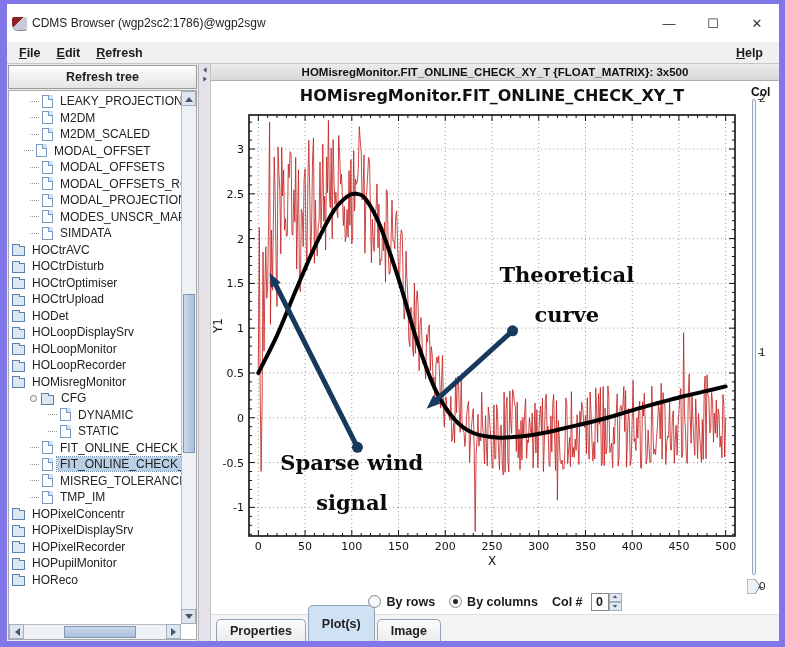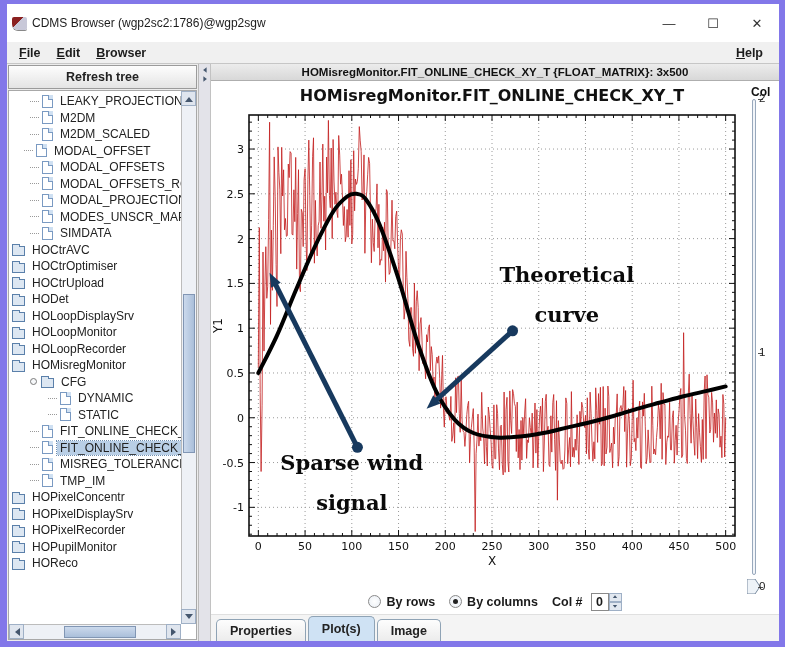--- a/index.html
+++ b/index.html
@@ -102,7 +102,7 @@
     <div id="menubar">
       <span class="menu-item">File</span>
       <span class="menu-item">Edit</span>
-      <span class="menu-item">Browser</span>
+      <span class="menu-item">Refresh</span>
       <span class="menu-item menu-help">Help</span>
     </div>
 

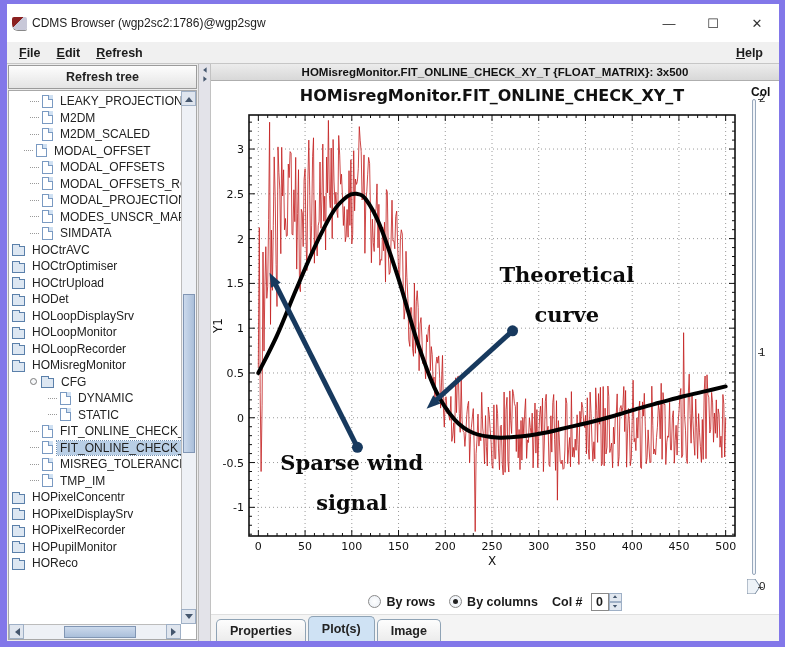--- a/index.html
+++ b/index.html
@@ -159,6 +159,10 @@
               <div class="trow" style="padding-left: 3px;">
                 <span class="icon-folder"></span>
                 <span class="tlabel">HOCtrAVC</span>
+              </div>
+              <div class="trow" style="padding-left: 3px;">
+                <span class="icon-folder"></span>
+                <span class="tlabel">HOCtrDisturb</span>
               </div>
               <div class="trow" style="padding-left: 3px;">
                 <span class="icon-folder"></span>

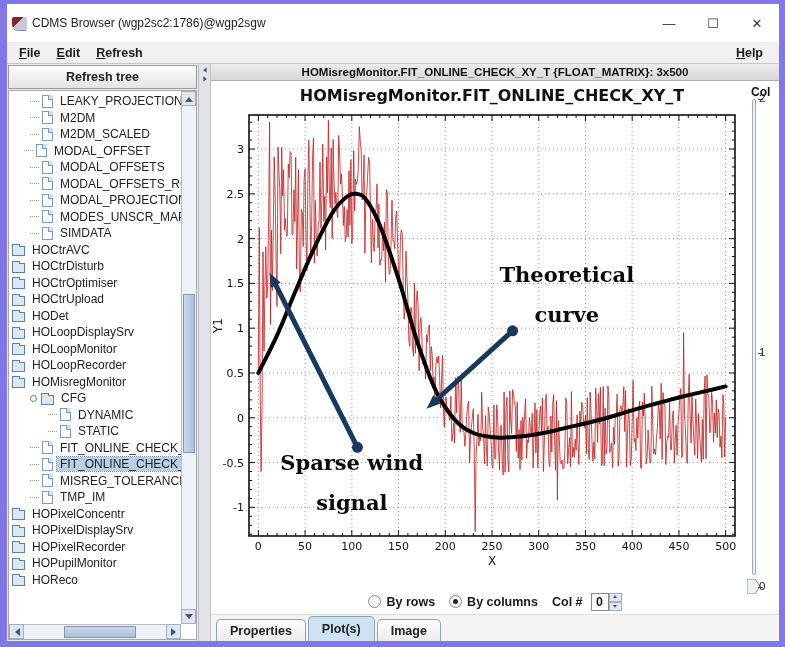--- a/index.html
+++ b/index.html
@@ -81,7 +81,7 @@
   
   #tabbar { height:27px; background:#f4f4f4; display:flex; align-items:flex-end; padding-left:5px; gap:2px; border-top:1px solid #e0e0e0; }
   .tab { height:22px; padding:0 13px; display:flex; align-items:center; font-weight:bold; font-size:12.5px; color:#222; background:linear-gradient(#fdfdfd,#ececec); border:1px solid #8fa3b5; border-bottom:none; border-radius:5px 5px 0 0; }
-  .tab.active { background:#cfe2f4; height:25px; }
+  .tab.active { background:#cfe2f4; height:36px; }
 </style>
 </head>
 <body>

